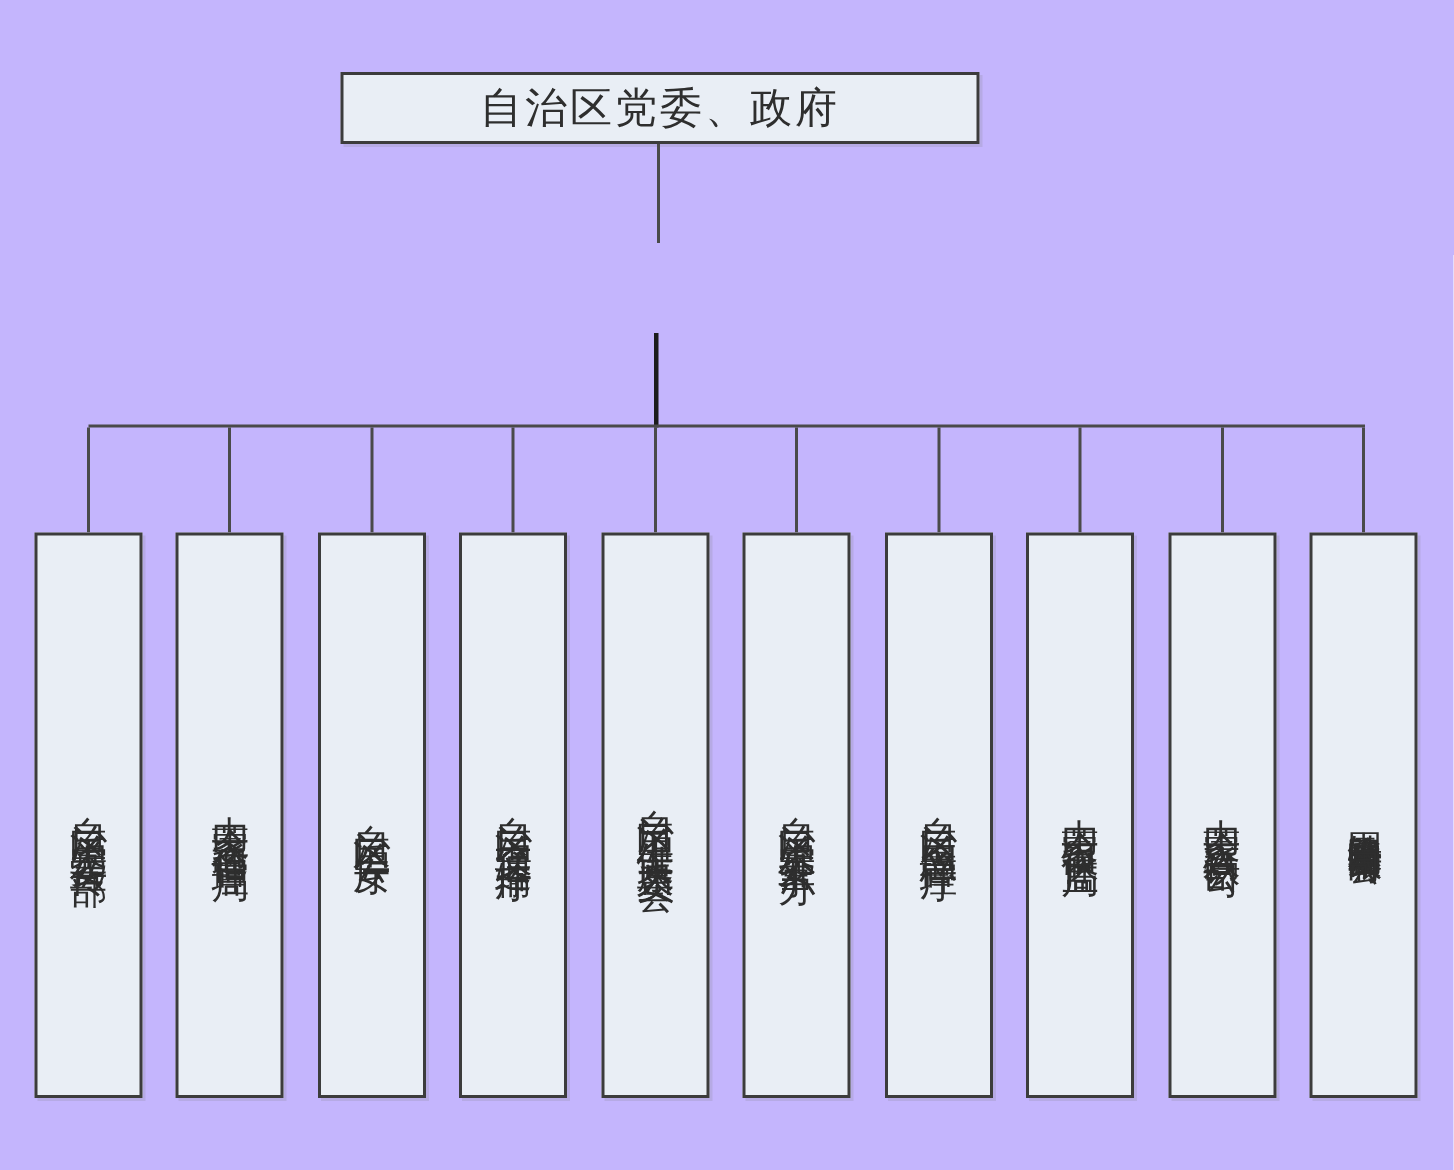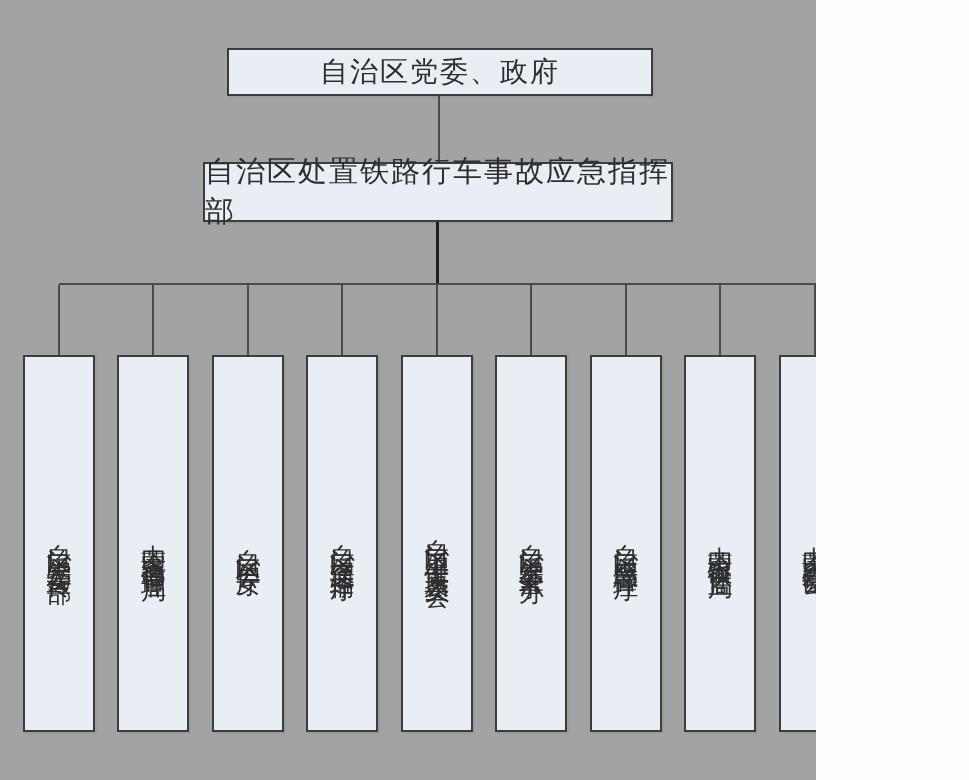--- a/index.html
+++ b/index.html
@@ -9,9 +9,9 @@
   }
   .canvas {
     position: relative;
-    width: 816px;
+    width: 969px;
     height: 780px;
-    background: #a3a3a3;
+    background: #c4b5fd;
     font-family: "DejaVu Serif", "Liberation Serif", serif;
     overflow: hidden;
   }

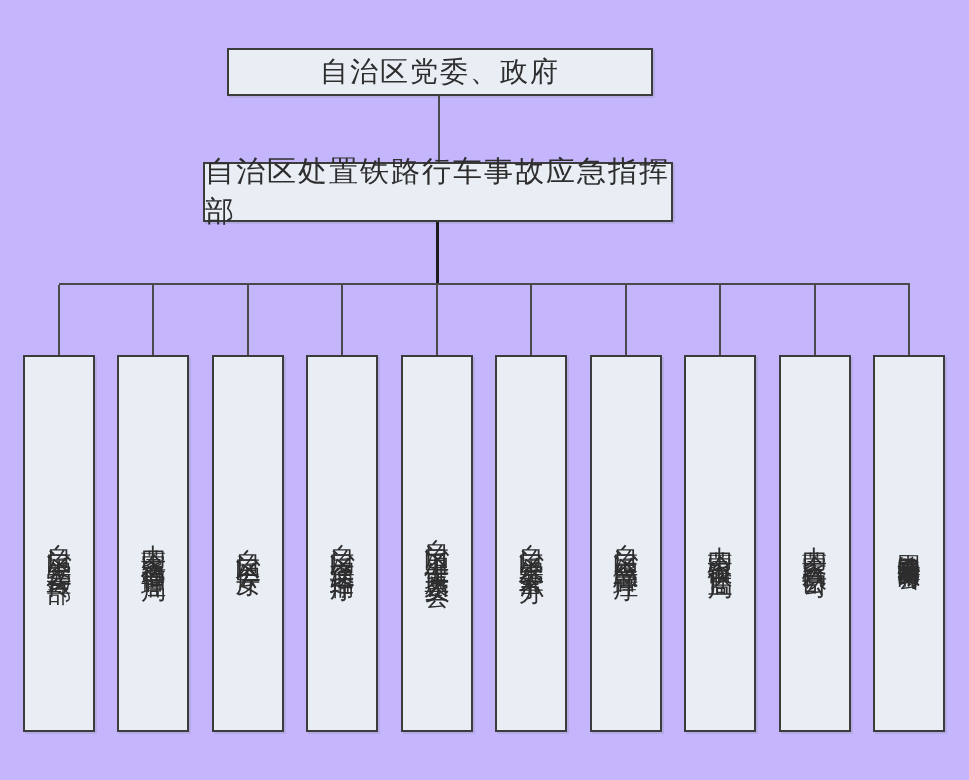--- a/index.html
+++ b/index.html
@@ -107,7 +107,6 @@
 
   <div class="line v-root"></div>
 
-  <div class="hbox hq">自治区处置铁路行车事故应急指挥部</div>
 
   <div class="line v-hq"></div>
 

